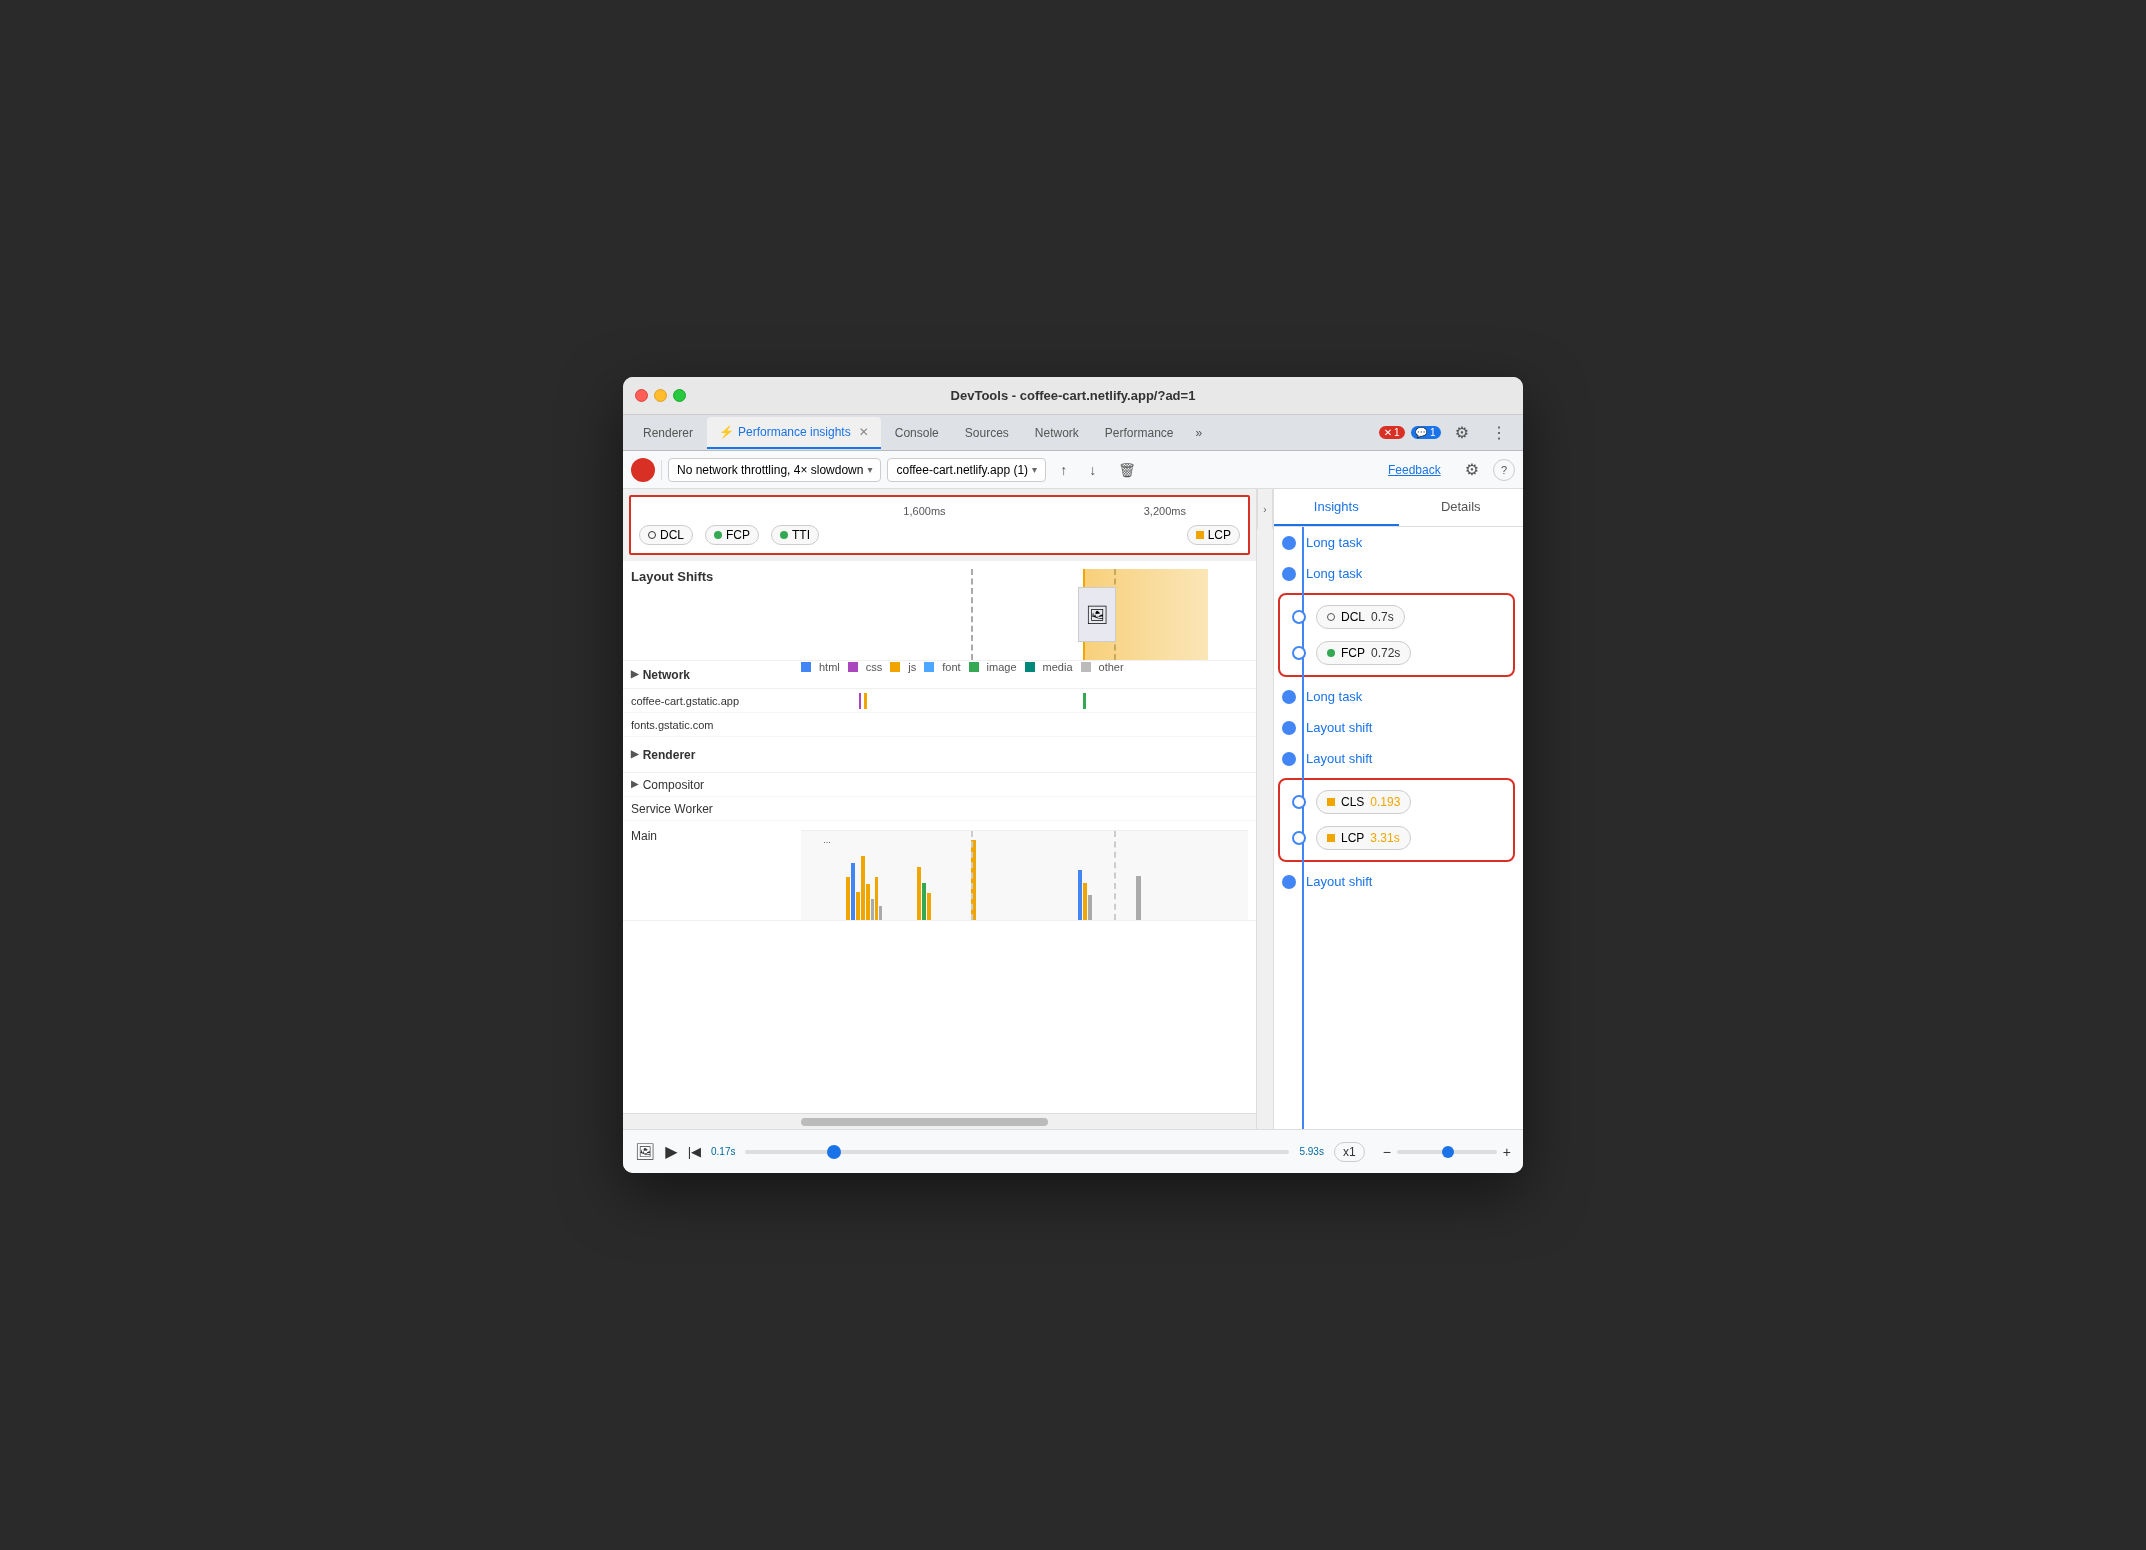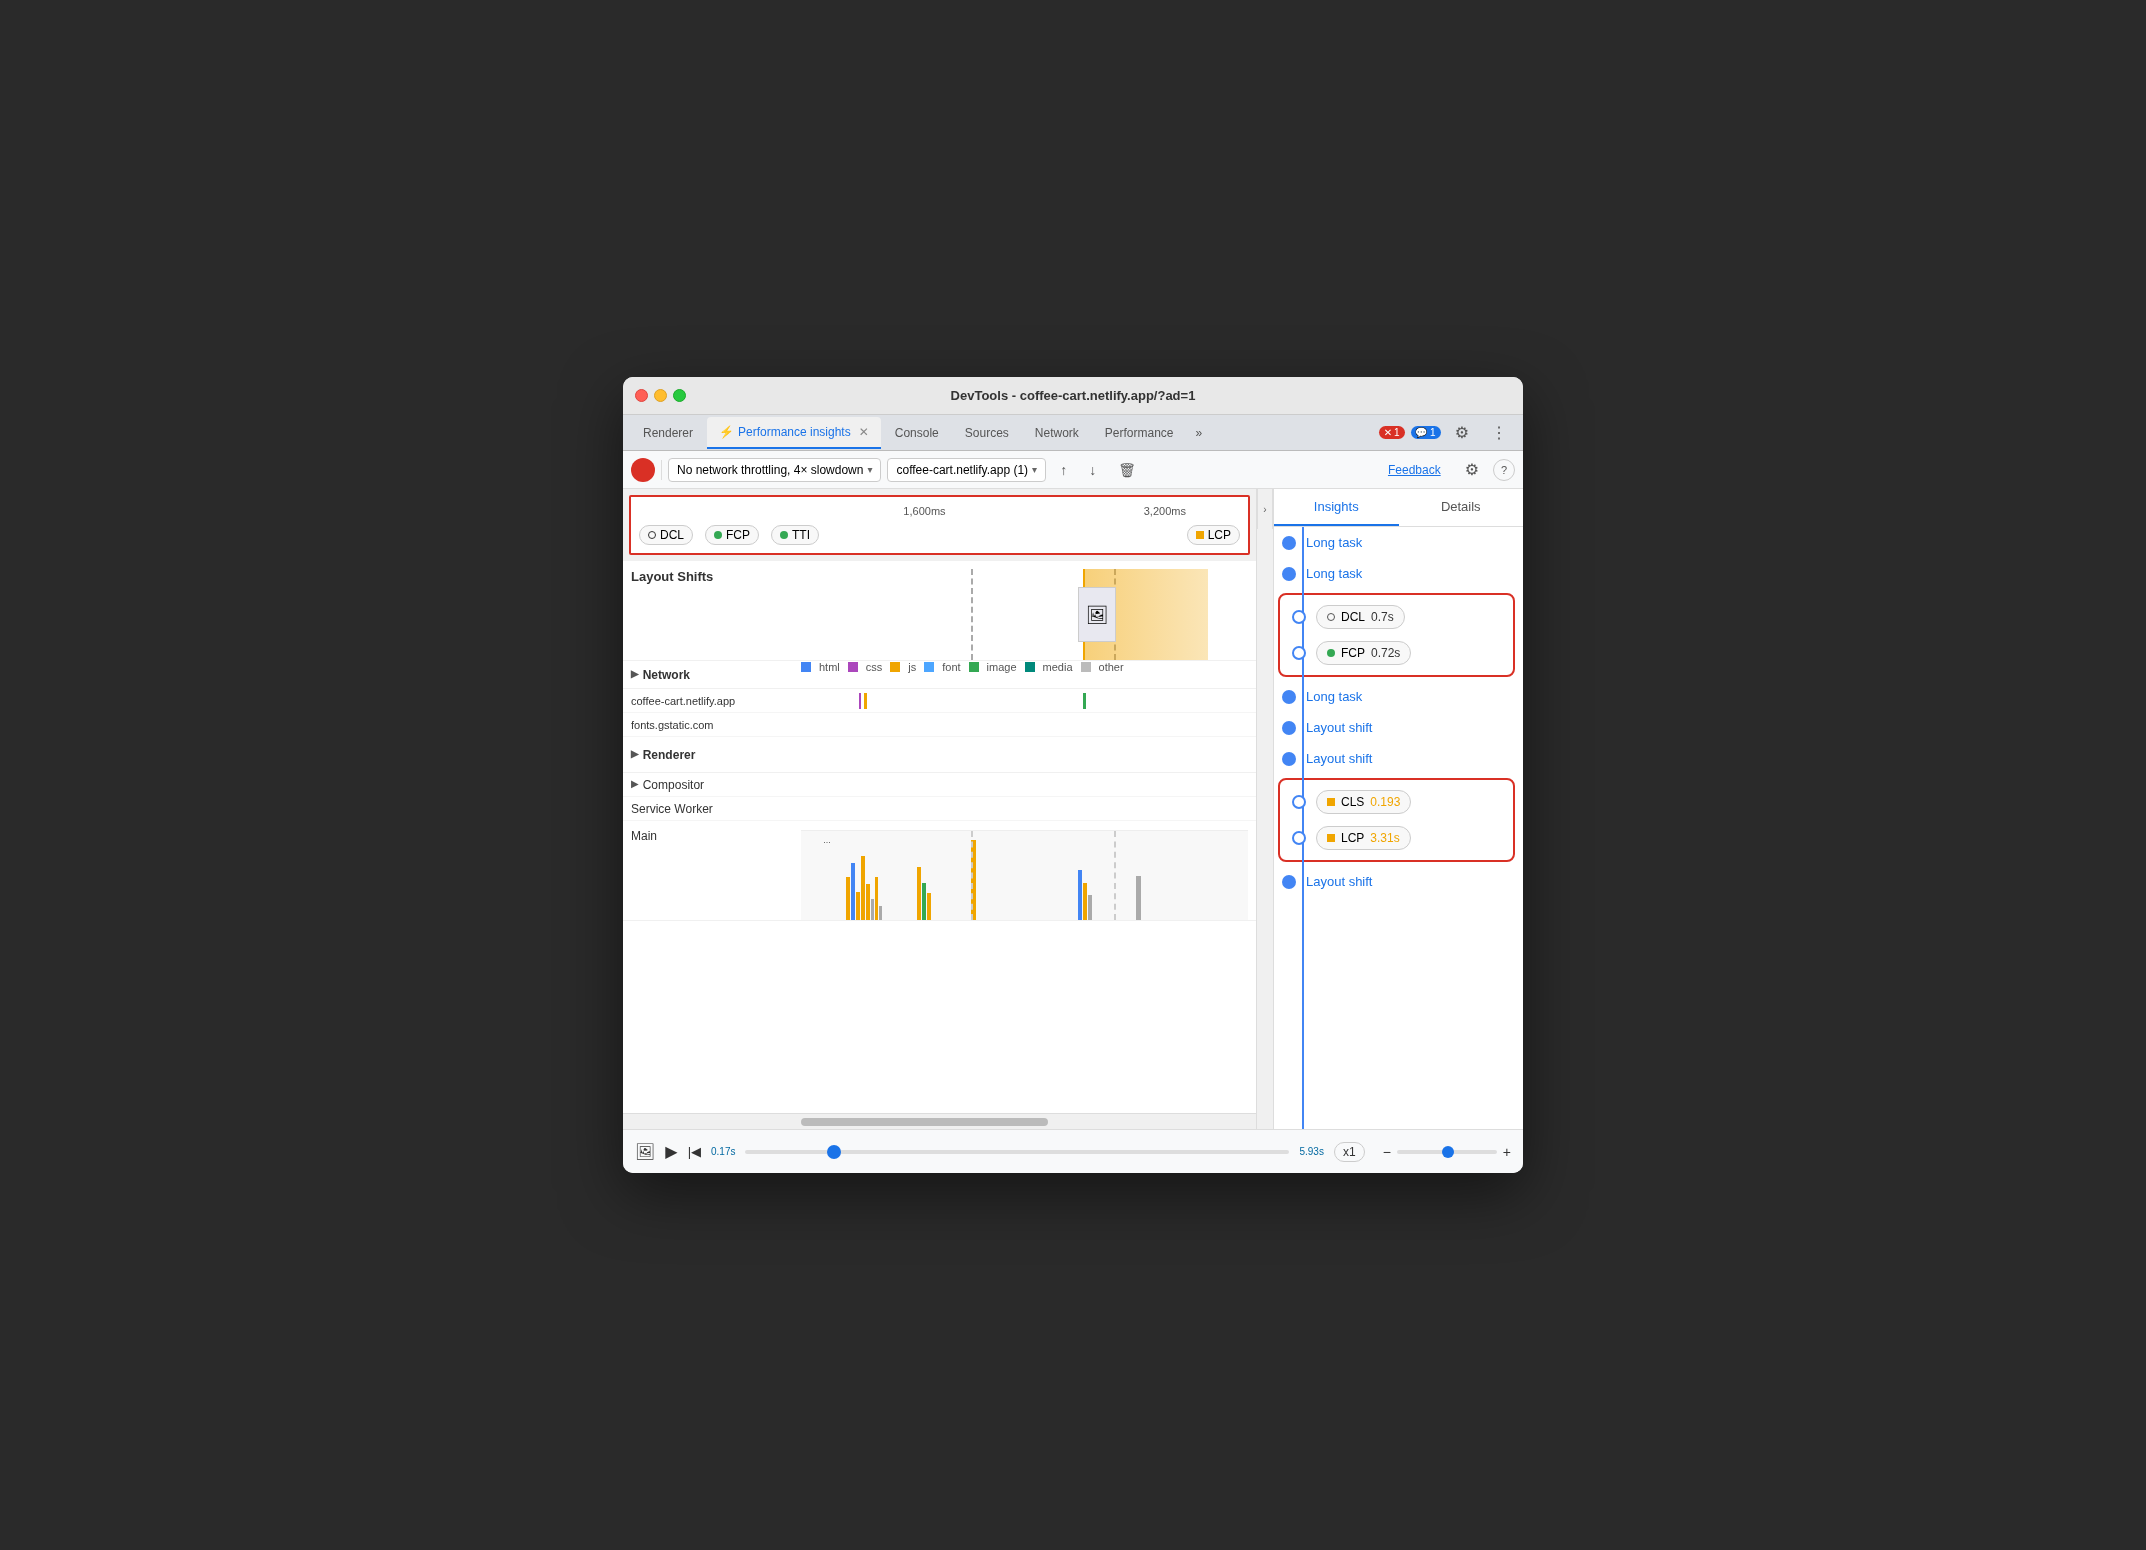--- a/index.html
+++ b/index.html
@@ -612,7 +612,7 @@
 
         <div class="timeline-row net-row">
           <div class="timeline-row-label normal net-label">
-            <span>coffee-cart.netlify.app</span>
+            <span>coffee-cart.gstatic.app</span>
           </div>
           <div class="timeline-row-content" style="position:relative;">
             <div style="position:absolute;left:13%;top:4px;width:2px;height:16px;background:#ab47bc;"></div>

